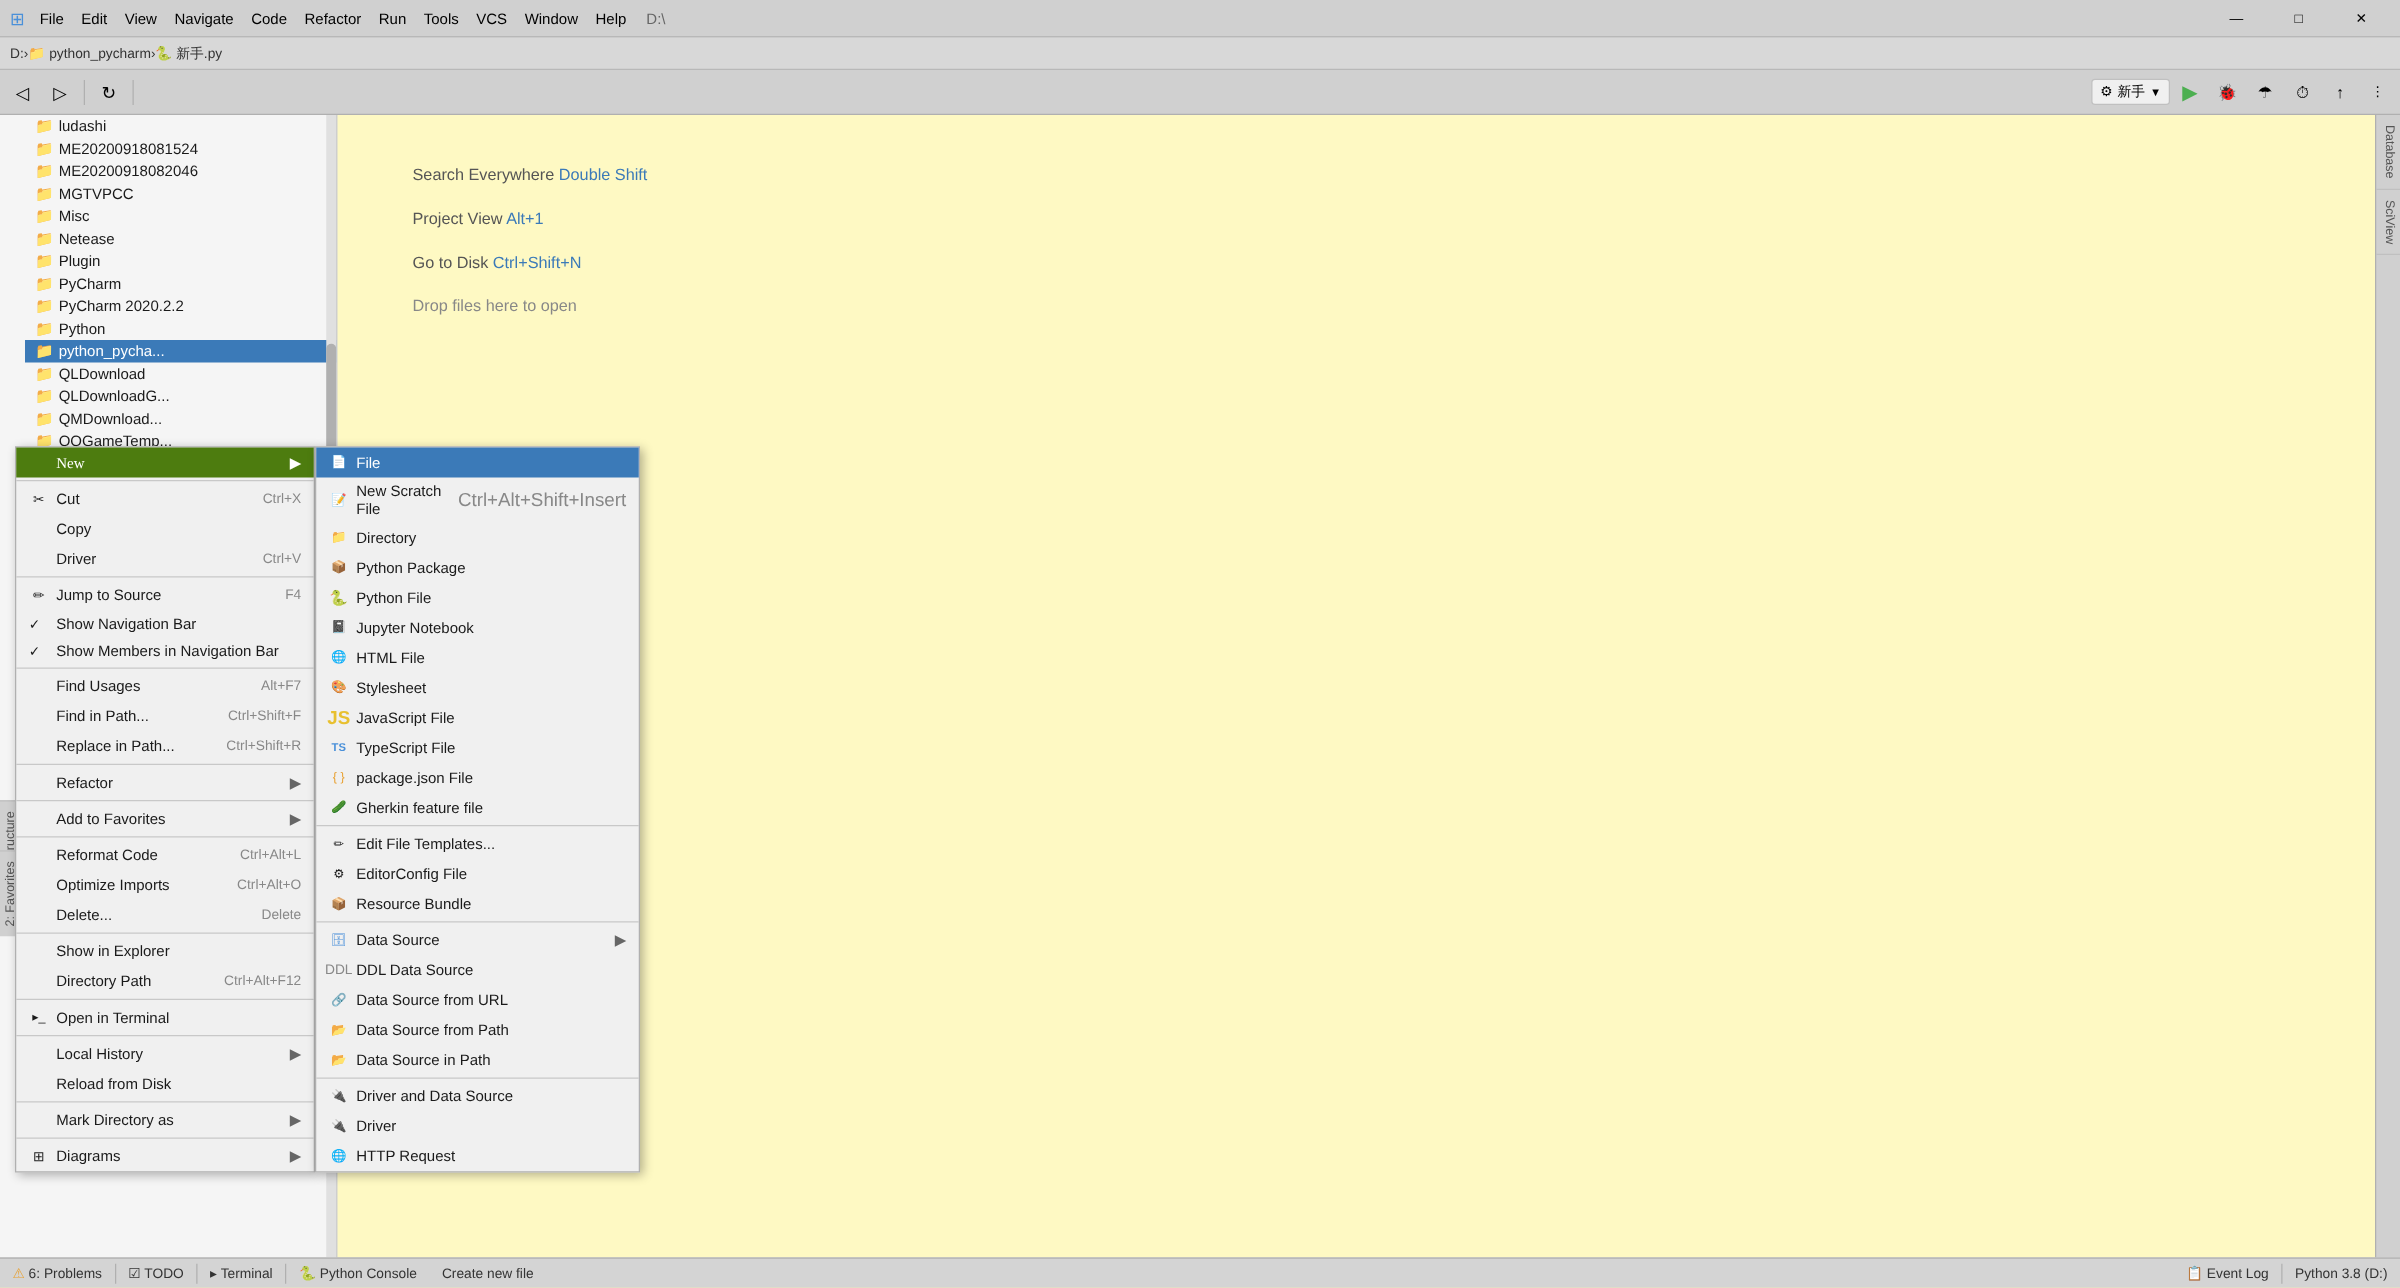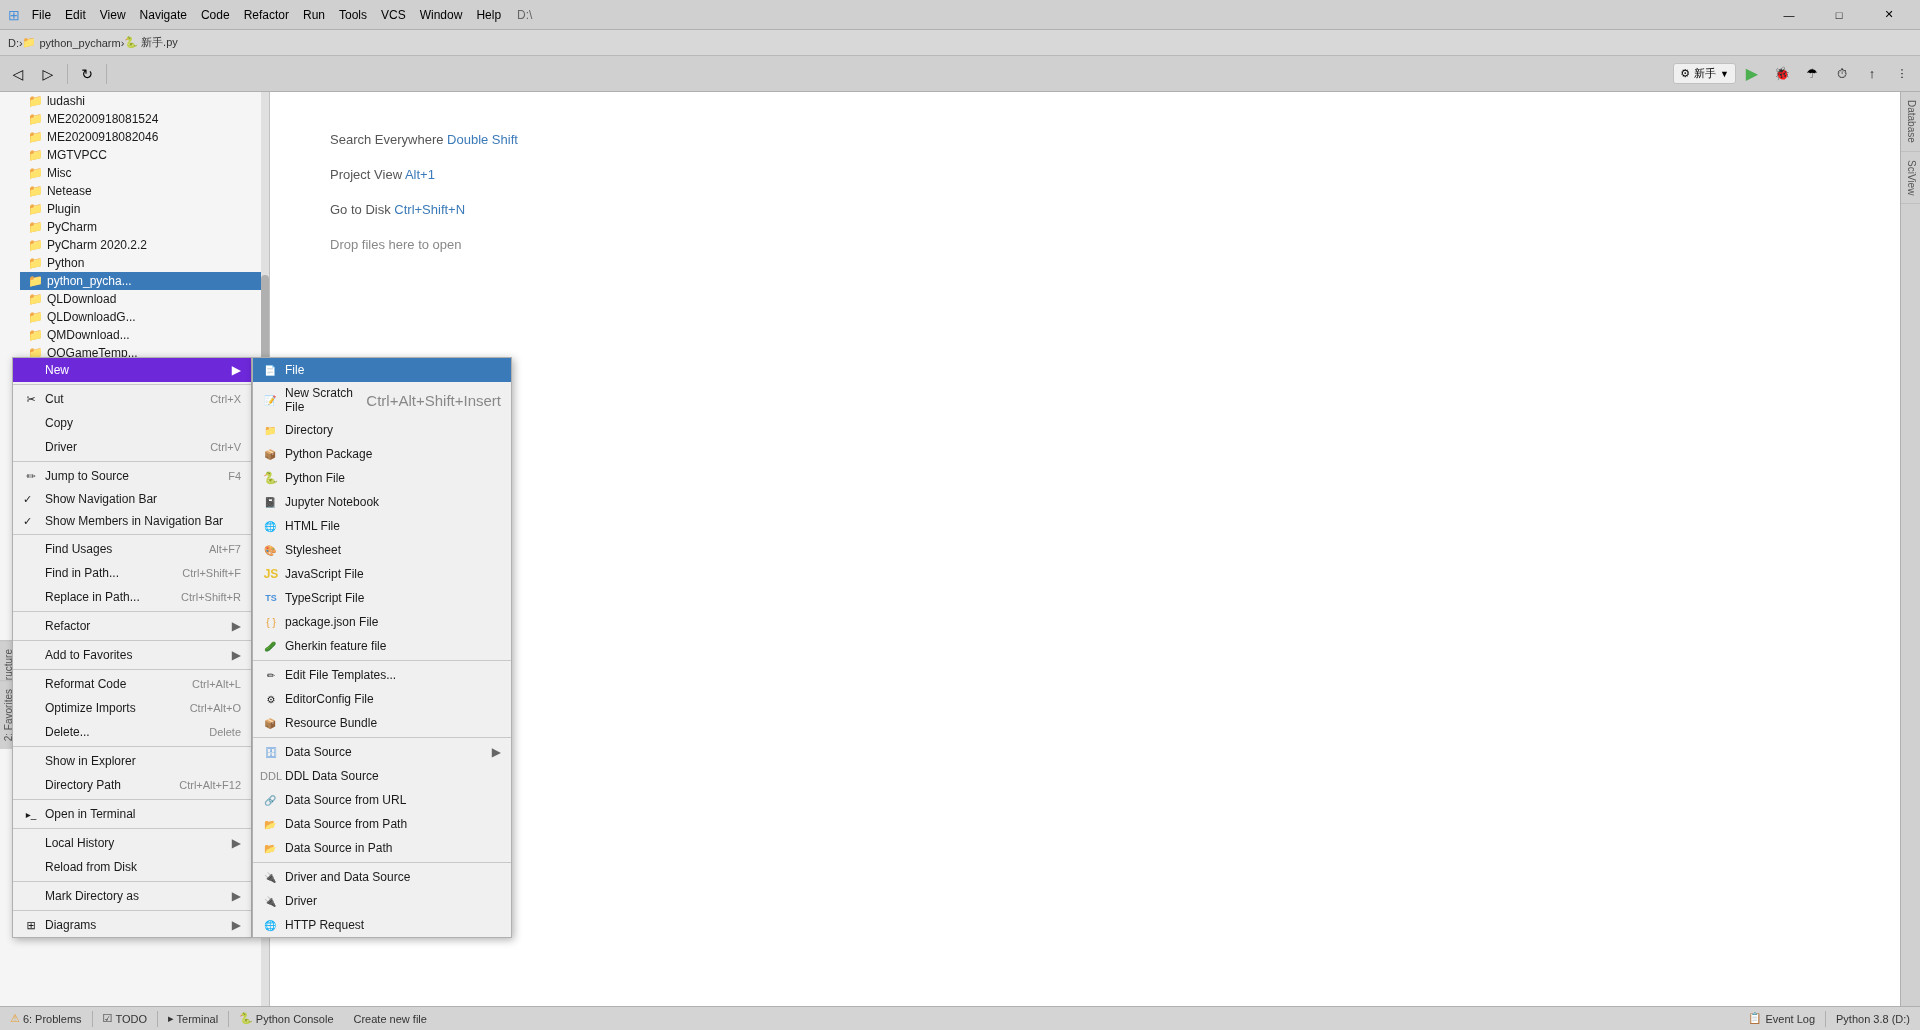--- a/index.html
+++ b/index.html
@@ -149,7 +149,7 @@
     
     #editor-area {
       flex: 1;
-      background: #ffffff;
+      background: #fef9c3;
       position: relative;
       display: flex;
       flex-direction: column;

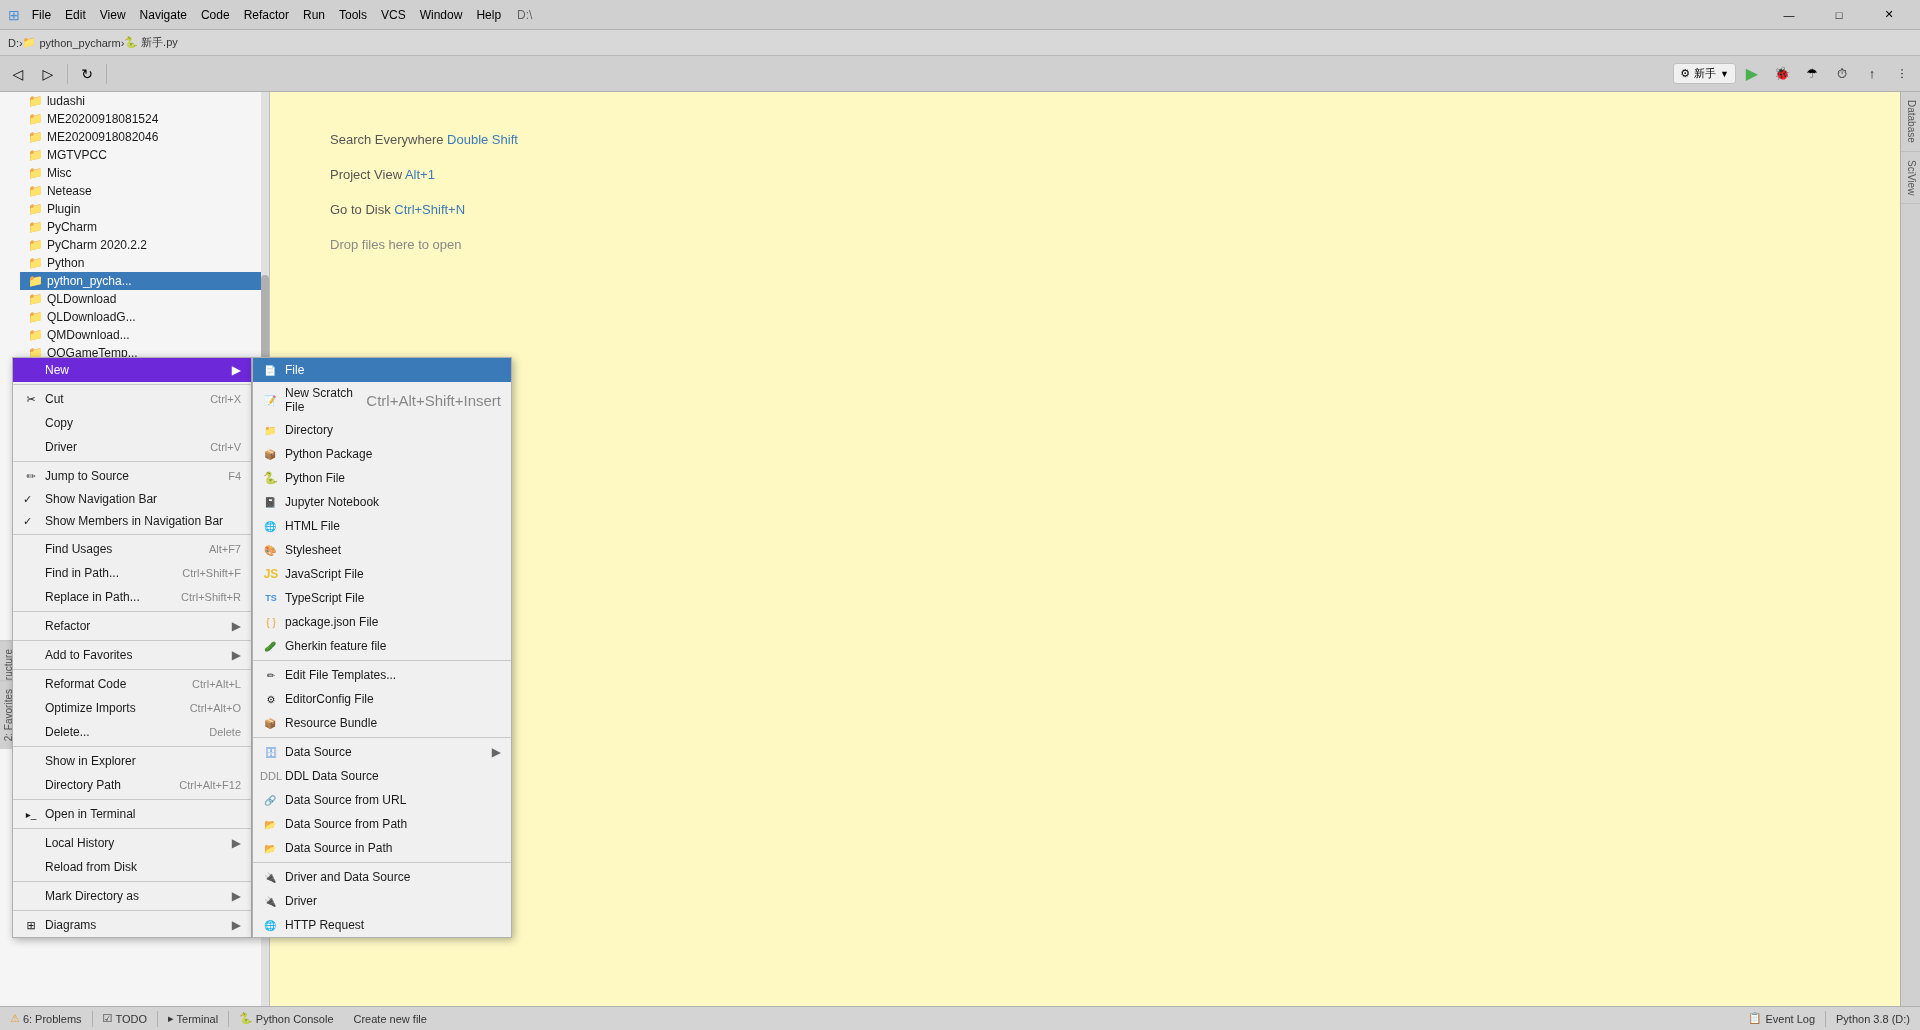--- a/index.html
+++ b/index.html
@@ -112,7 +112,7 @@
       position: relative;
       color: #1a1a1a;
     }
-    .ctx-item:hover, .ctx-item.highlighted { background: #6d28d9; color: white; }
+    .ctx-item:hover, .ctx-item.highlighted { background: #4d7c0f; color: white; font-family: Liberation Serif, serif; }
     .ctx-item .ctx-shortcut {
       margin-left: auto; color: #888; font-size: 11px;
     }

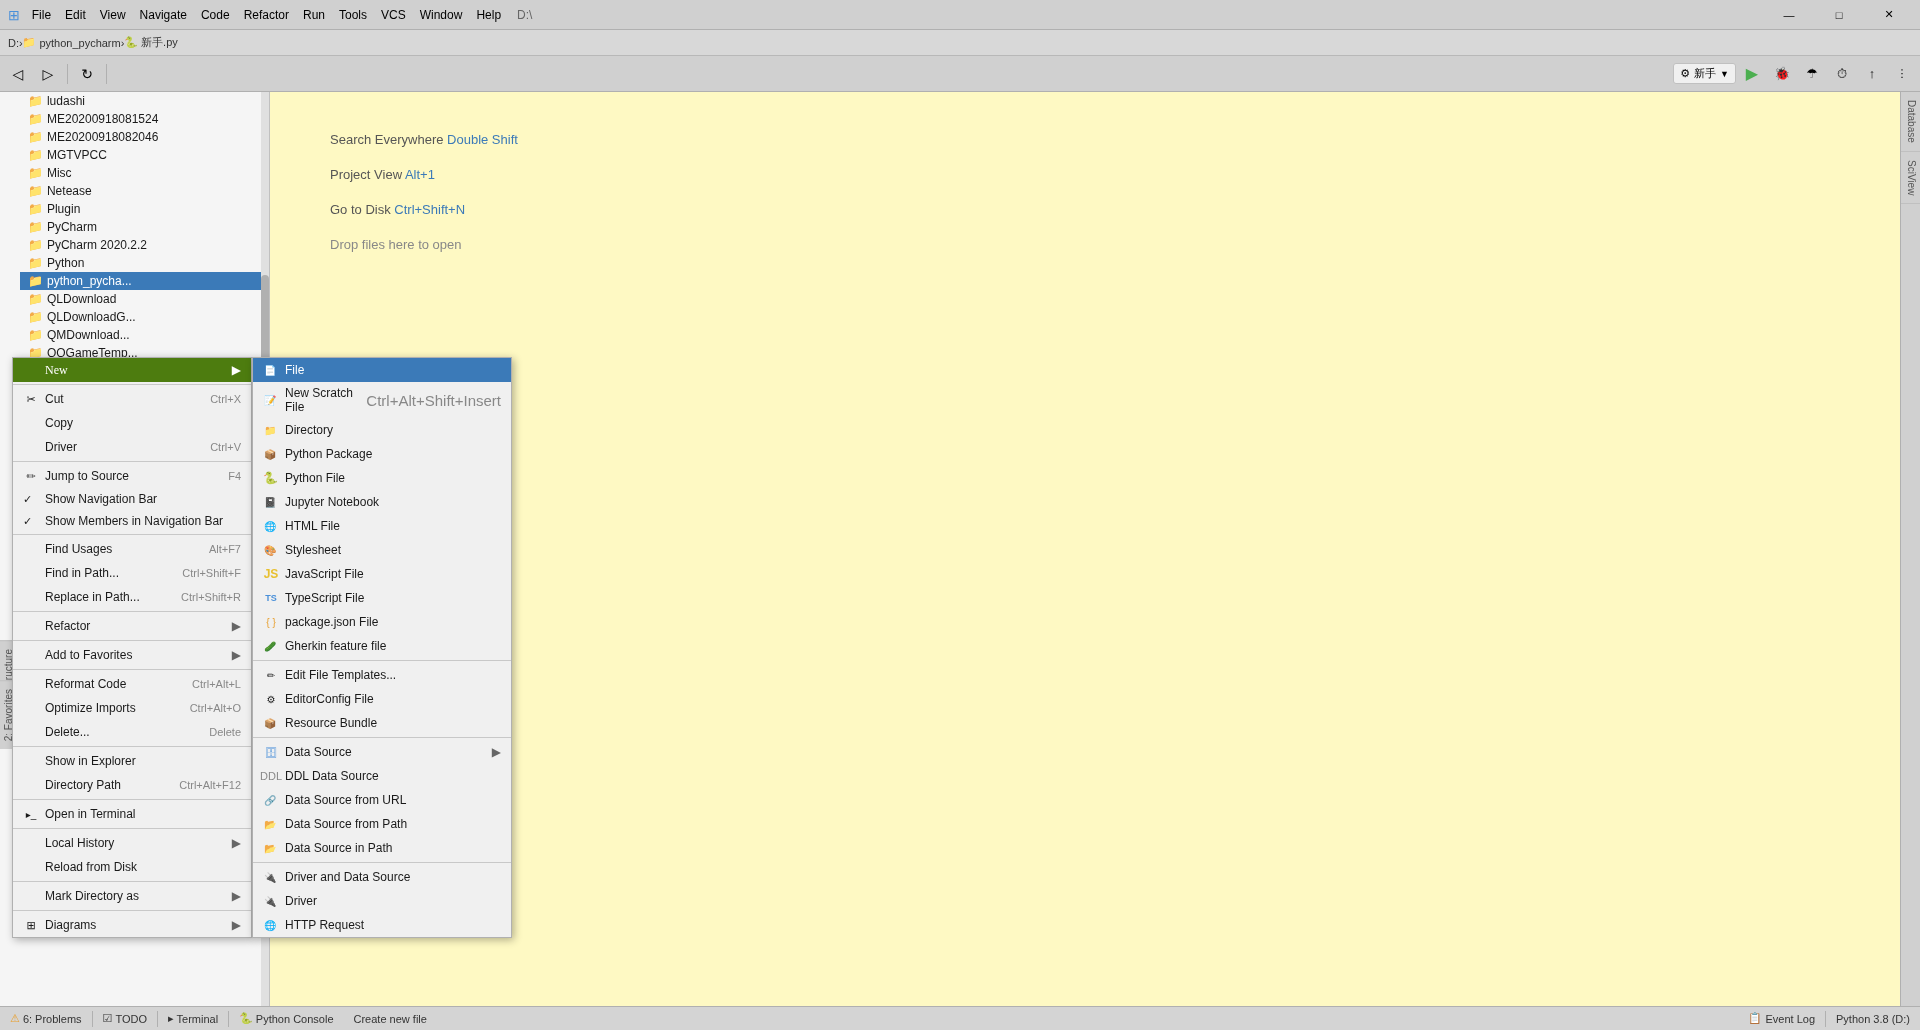--- a/index.html
+++ b/index.html
@@ -522,7 +522,7 @@
       <span>Stylesheet</span>
     </div>
     <div class="ctx2-item">
-      <span class="ctx2-icon" style="color:#e8c030; font-size:12px; font-weight:bold;">JS</span>
+      <span class="ctx2-icon" style="color:#e8c030; font-size:15px; font-weight:bold;">JS</span>
       <span>JavaScript File</span>
     </div>
     <div class="ctx2-item">

